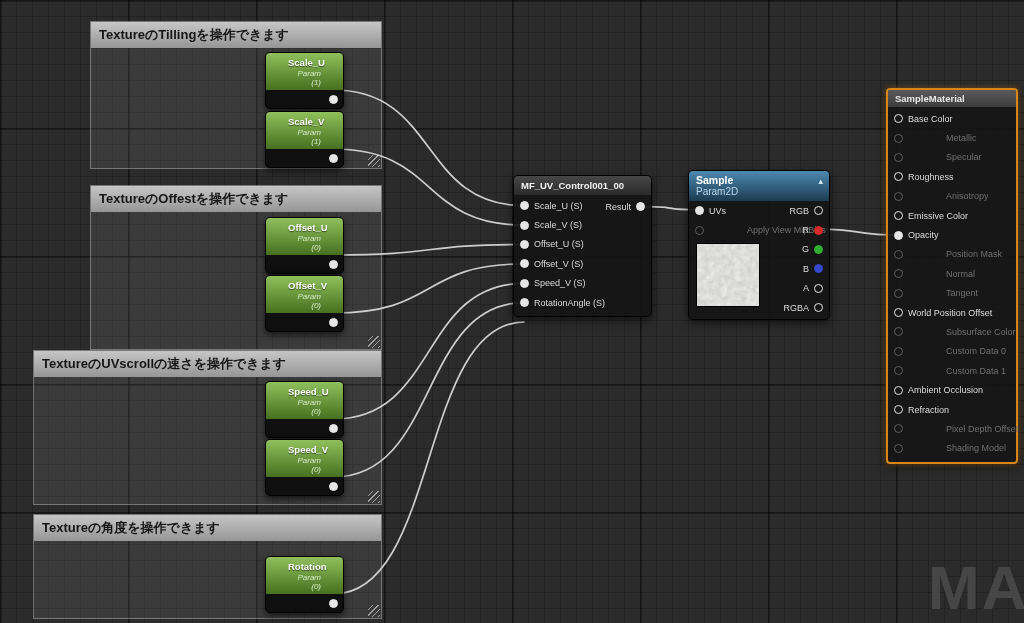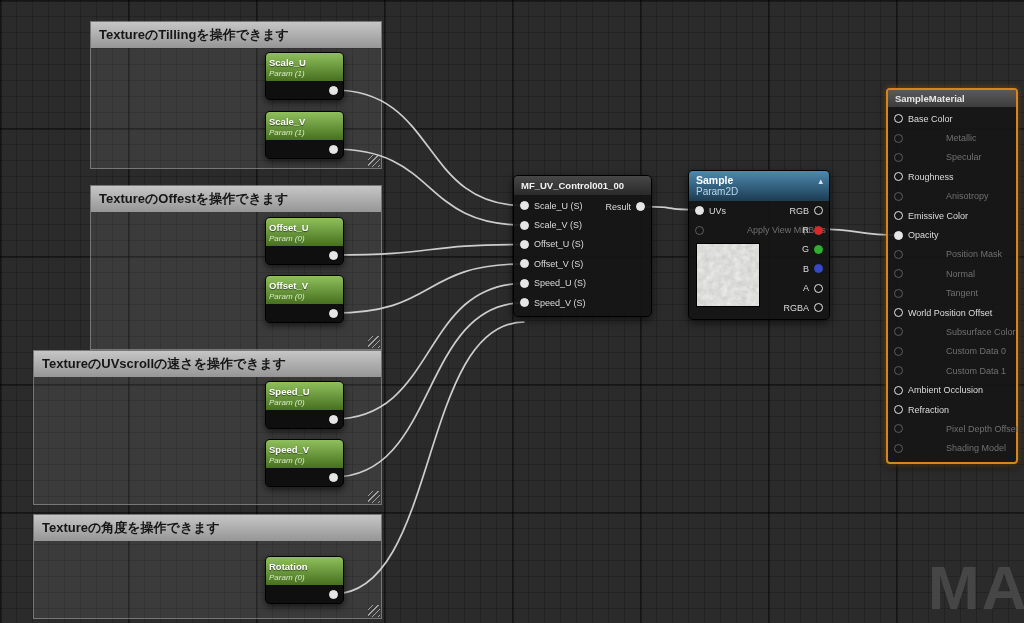--- a/index.html
+++ b/index.html
@@ -32,7 +32,7 @@
   
   .pnode{position:absolute;z-index:10;width:77px;border:1px solid #000;border-radius:5px;
     box-shadow:0 3px 7px rgba(0,0,0,.6);overflow:hidden;background:#101010;}
-  .pnode-head{background:linear-gradient(#8fc05c,#47701f);padding:4px 3px 3px;}
+  .pnode-head{background:linear-gradient(#8fc05c,#47701f);padding:4px 22px 3px;text-align:right;}
   .pnode-title{font-size:9.5px;font-weight:bold;color:#fff;text-shadow:0 1px 1px rgba(0,0,0,.55);}
   .pnode-sub{font-size:8px;font-style:italic;color:#d8e9c9;margin-top:1px;}
   .pnode-body{background:#0f0f0f;height:18px;display:flex;align-items:center;

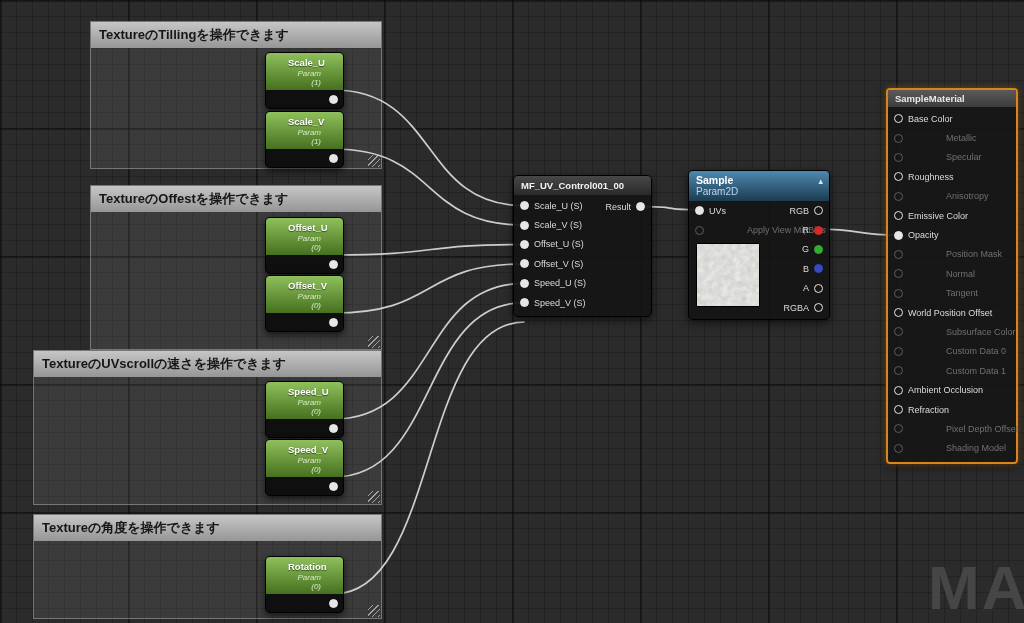--- a/index.html
+++ b/index.html
@@ -197,10 +197,6 @@
           <span class="rlabel">Offset_V (S)</span>
         </div>
 
-        <div class="row">
-          <span class="pin filled"></span>
-          <span class="rlabel">Speed_U (S)</span>
-        </div>
 
         <div class="row">
           <span class="pin filled"></span>

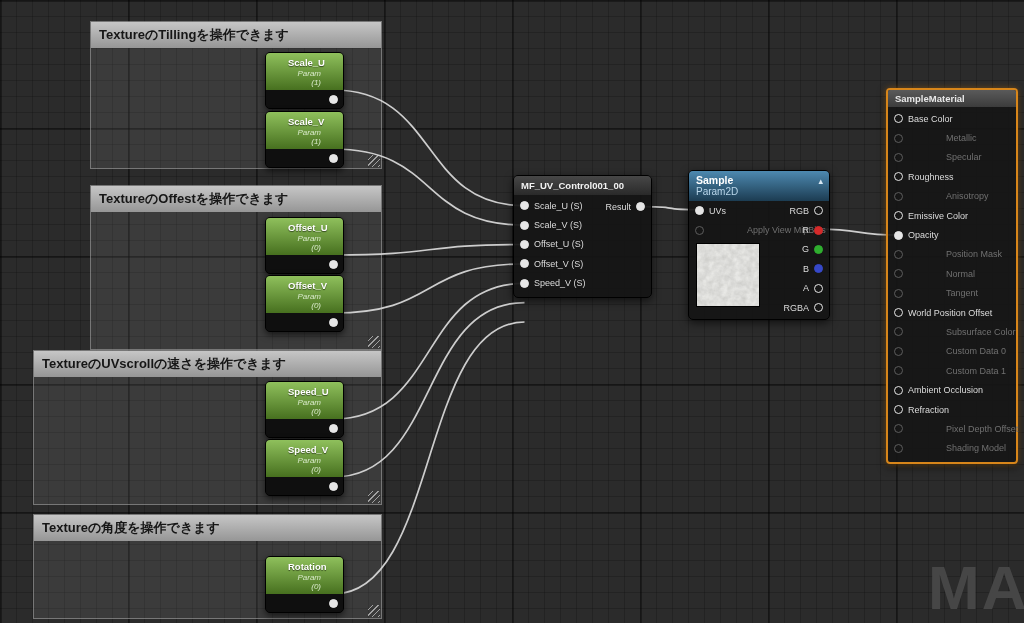--- a/index.html
+++ b/index.html
@@ -203,6 +203,10 @@
           <span class="rlabel">Speed_V (S)</span>
         </div>
 
+        <div class="row">
+          <span class="pin filled"></span>
+          <span class="rlabel">RotationAngle (S)</span>
+        </div>
       </div>
     <div class="mf-result">
       <span class="rlabel">Result</span>

